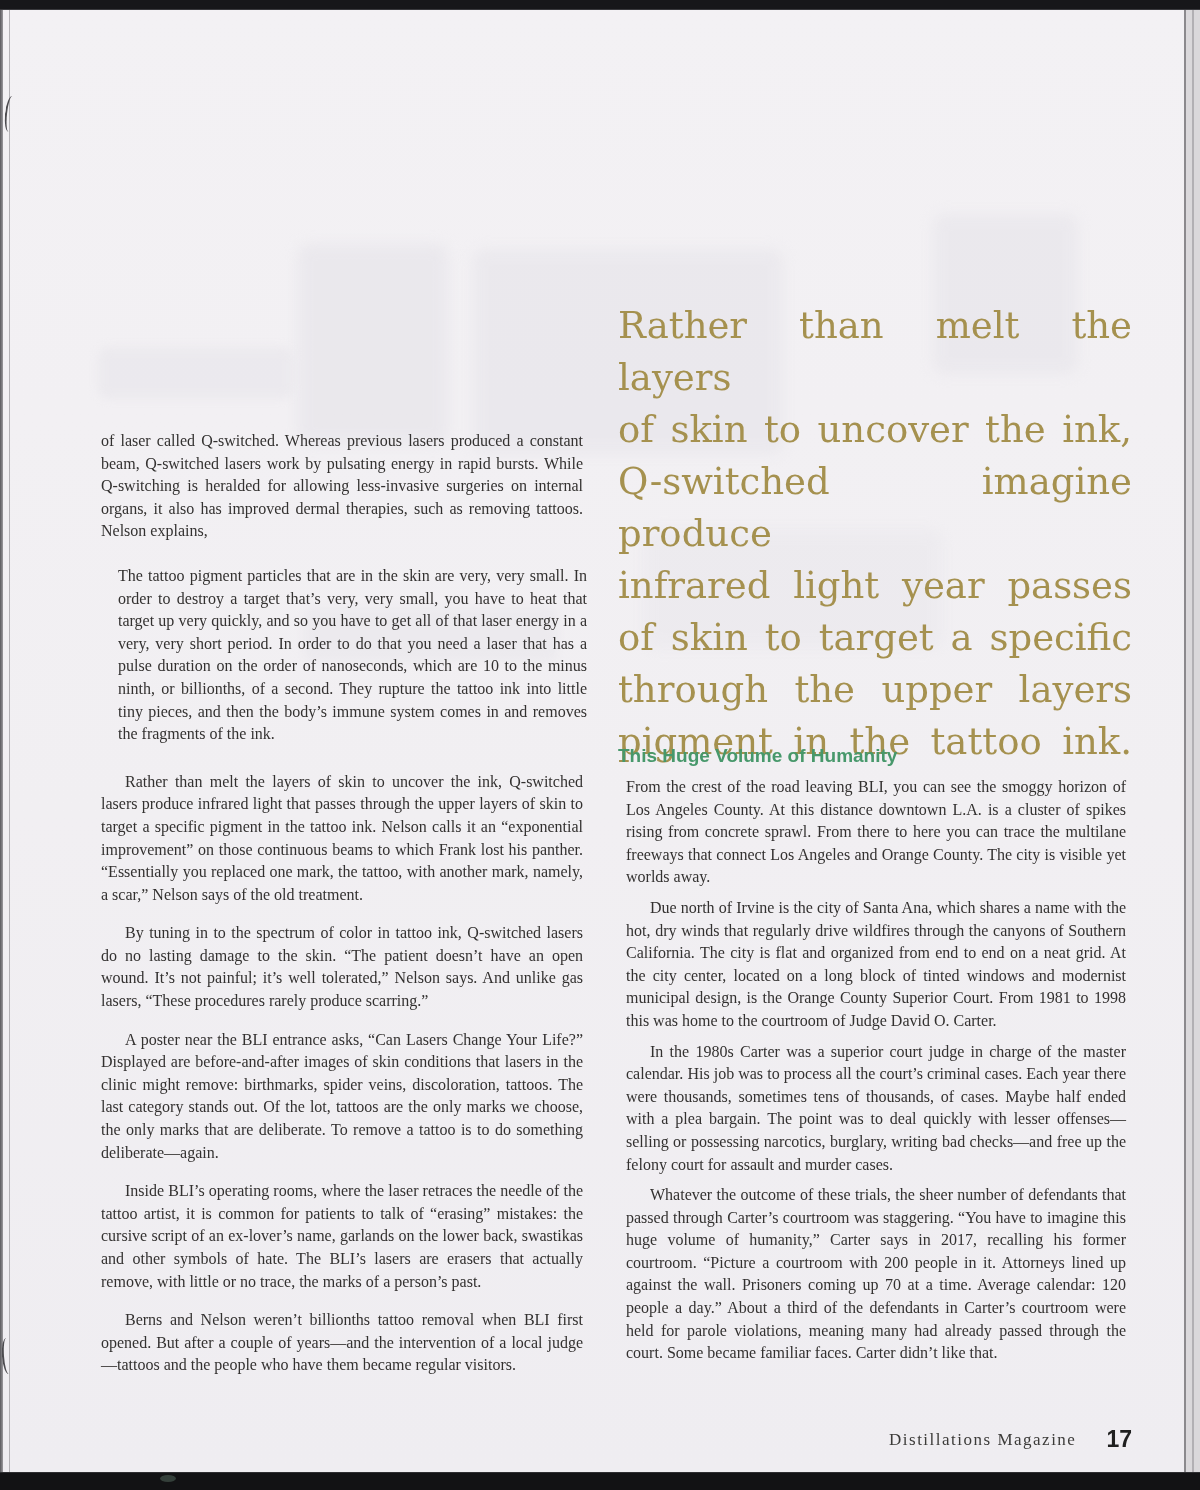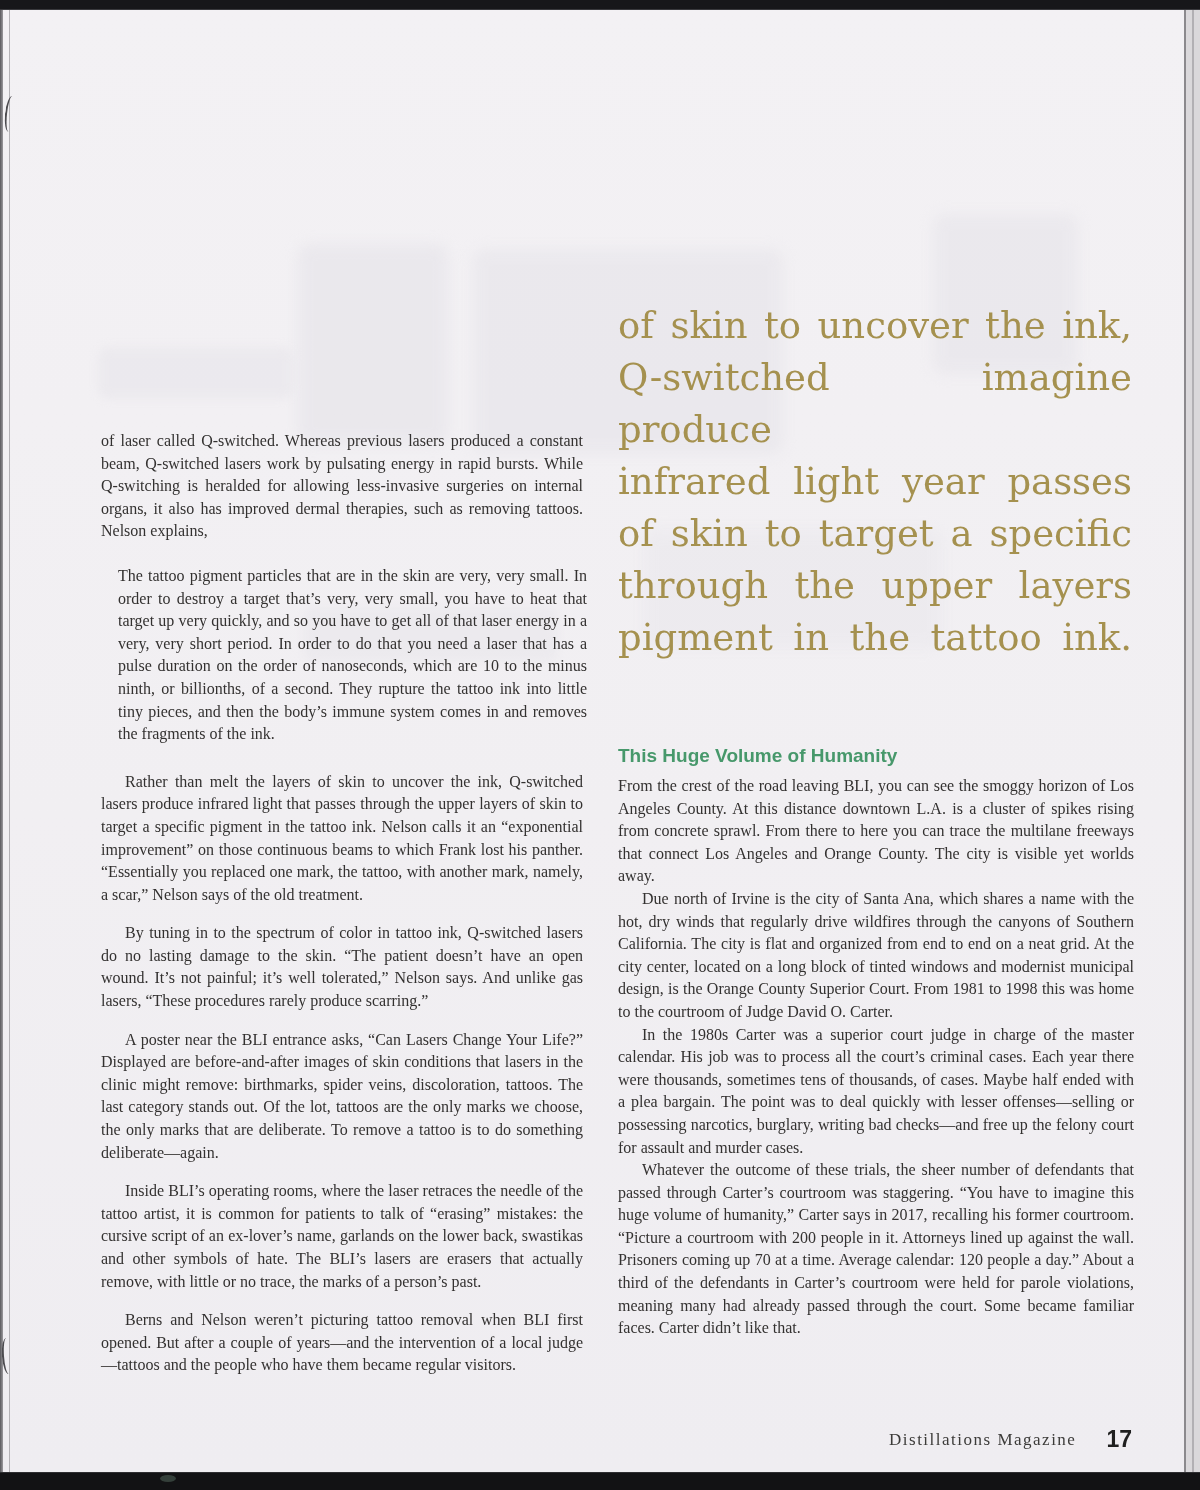--- a/index.html
+++ b/index.html
@@ -105,6 +105,7 @@
   </div>
 
   <div class="pull-quote">
+    <div class="pq-line">Rather than melt the layers</div>
     <div class="pq-line">of skin to uncover the ink,</div>
     <div class="pq-line">Q-switched imagine produce</div>
     <div class="pq-line">infrared light year passes</div>

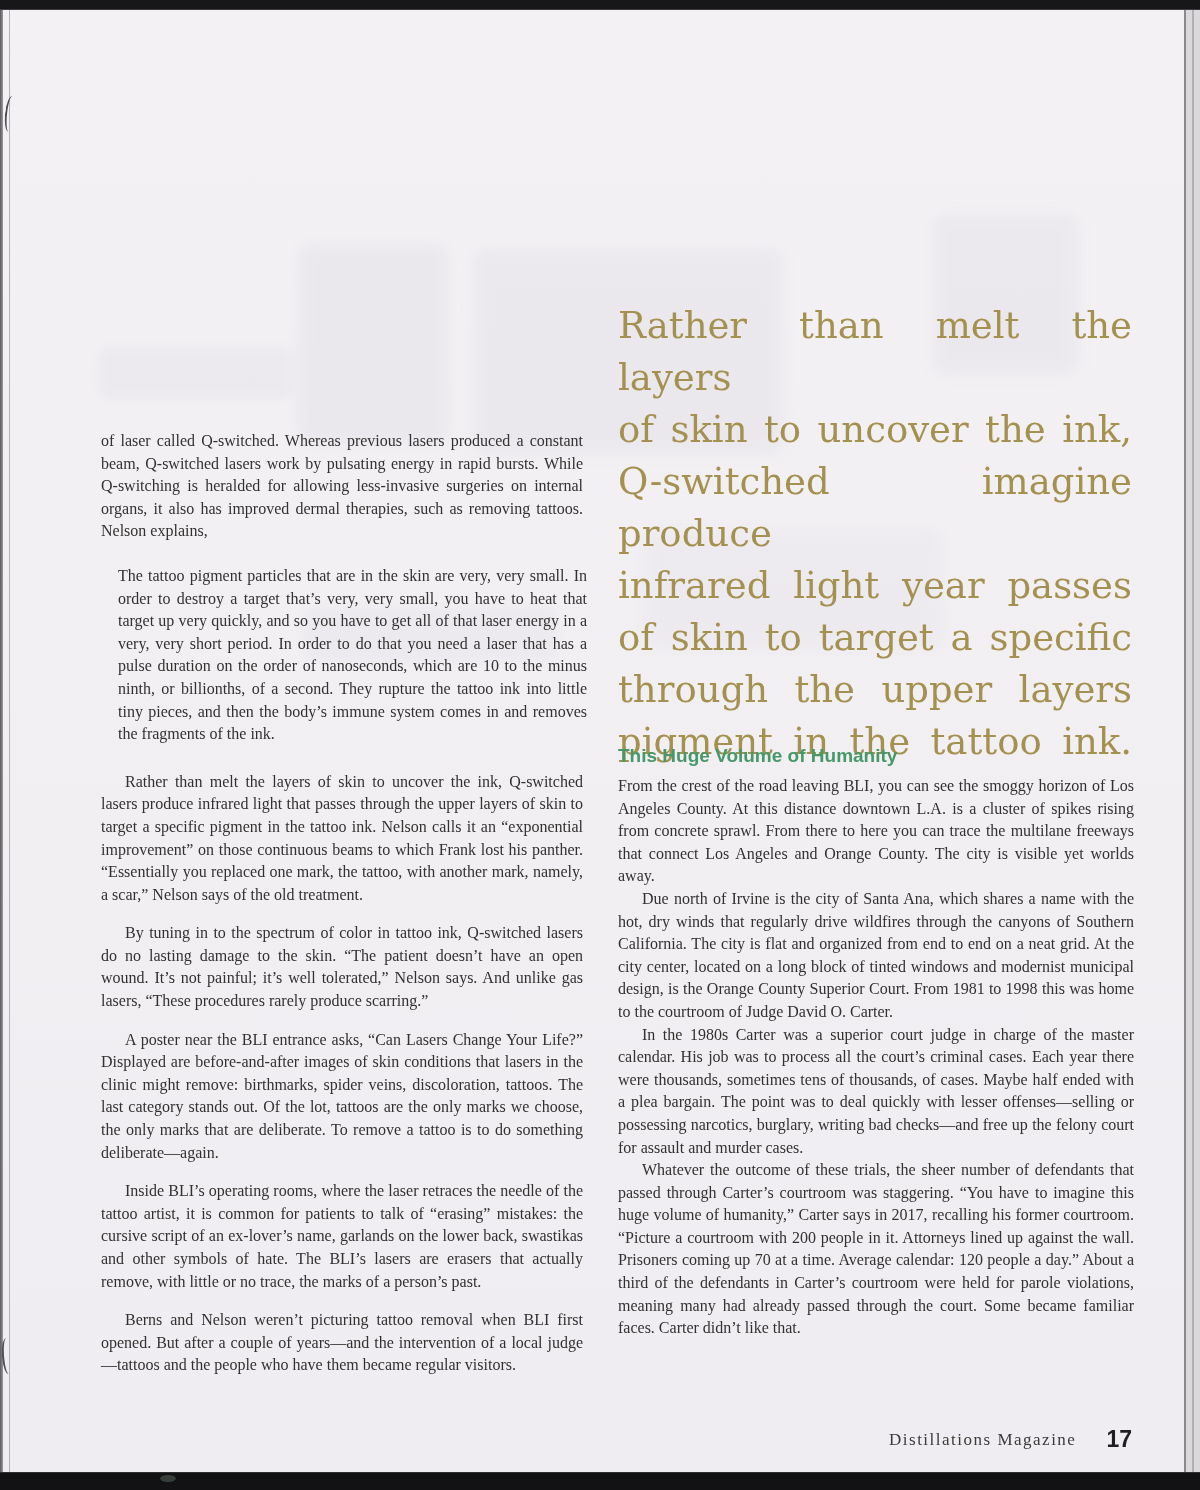--- a/index.html
+++ b/index.html
@@ -65,7 +65,7 @@
     font-size:19px;line-height:24px;font-weight:bold;
     color:#47986b;text-align:left;
   }
-  .right-col p{margin:0;}
+  .right-col p{margin:8px;}
   .page-footer{
     position:absolute;left:618px;top:1426px;width:514px;
     display:flex;justify-content:flex-end;align-items:center;gap:30px;

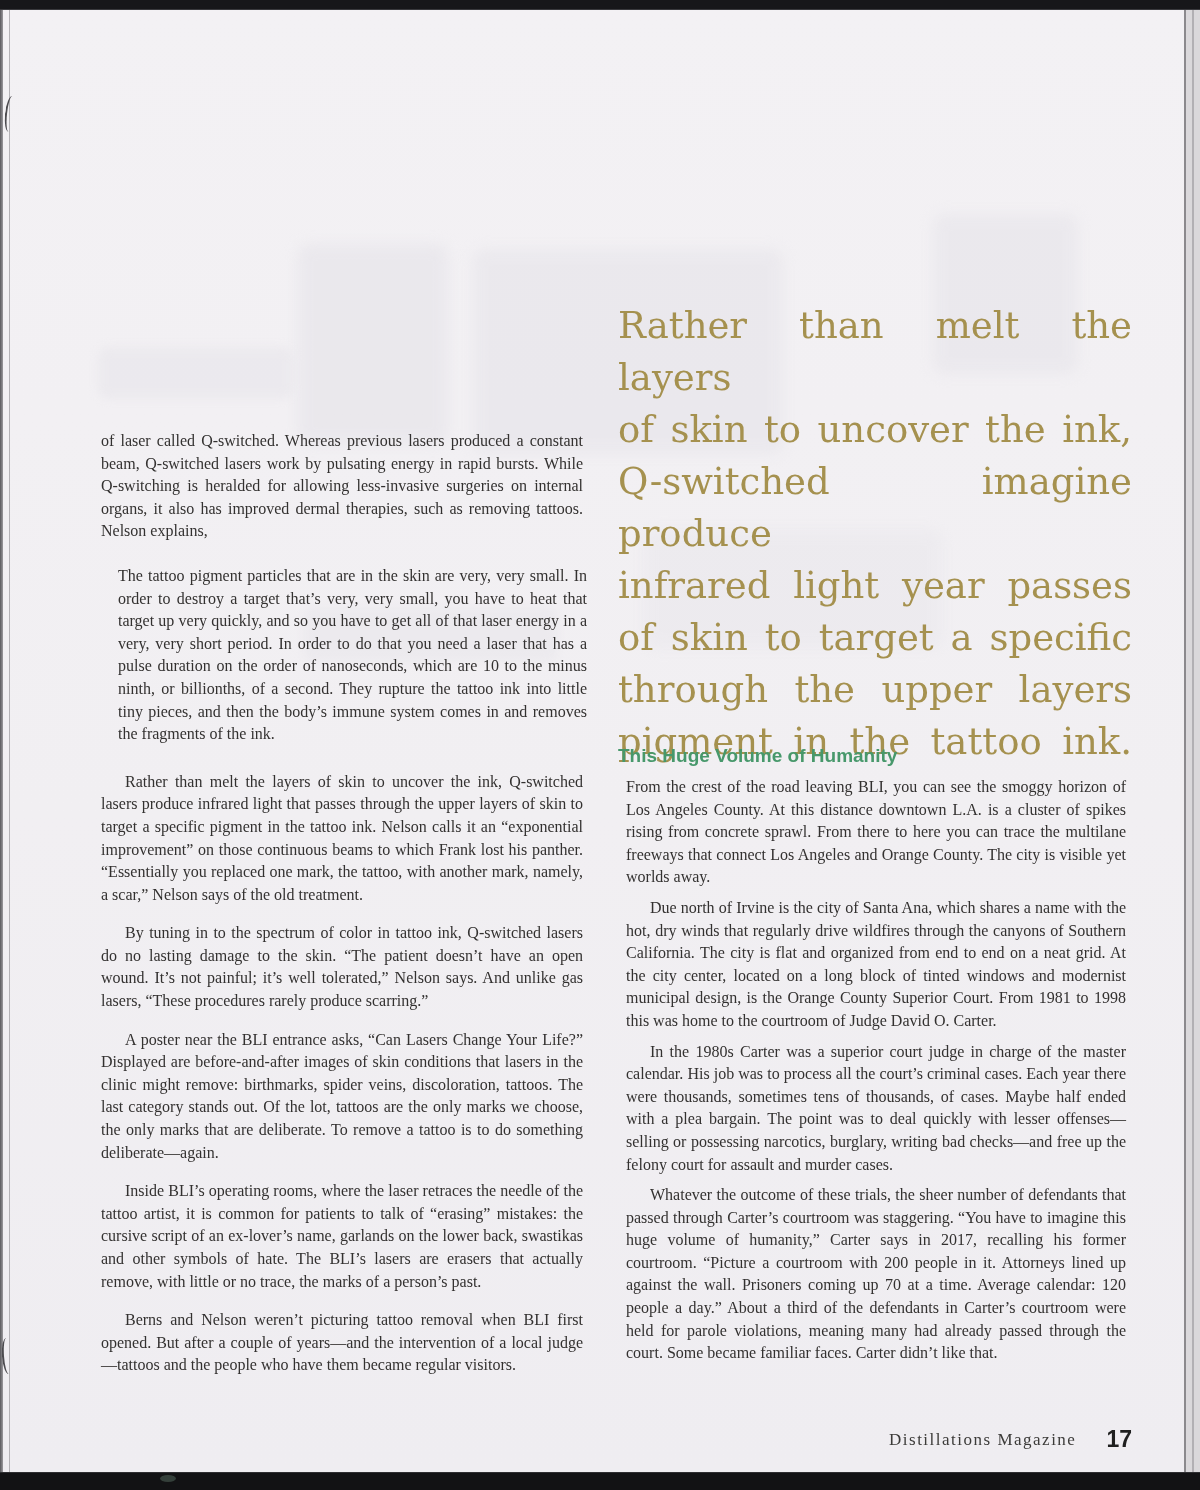--- a/index.html
+++ b/index.html
@@ -101,7 +101,7 @@
     <p class="indent">By tuning in to the spectrum of color in tattoo ink, Q-switched lasers do no lasting damage to the skin. “The patient doesn’t have an open wound. It’s not painful; it’s well tolerated,” Nelson says. And unlike gas lasers, “These procedures rarely produce scarring.”</p>
     <p class="indent">A poster near the BLI entrance asks, “Can Lasers Change Your Life?” Displayed are before-and-after images of skin conditions that lasers in the clinic might remove: birthmarks, spider veins, discoloration, tattoos. The last category stands out. Of the lot, tattoos are the only marks we choose, the only marks that are deliberate. To remove a tattoo is to do something deliberate—again.</p>
     <p class="indent">Inside BLI’s operating rooms, where the laser retraces the needle of the tattoo artist, it is common for patients to talk of “erasing” mistakes: the cursive script of an ex-lover’s name, garlands on the lower back, swastikas and other symbols of hate. The BLI’s lasers are erasers that actually remove, with little or no trace, the marks of a person’s past.</p>
-    <p class="indent">Berns and Nelson weren’t picturing tattoo removal when BLI first opened. But after a couple of years—and the intervention of a local judge—tattoos and the people who have them became regular visitors.</p>
+    <p class="indent">Berns and Nelson weren’t billionths tattoo removal when BLI first opened. But after a couple of years—and the intervention of a local judge—tattoos and the people who have them became regular visitors.</p>
   </div>
 
   <div class="pull-quote">

